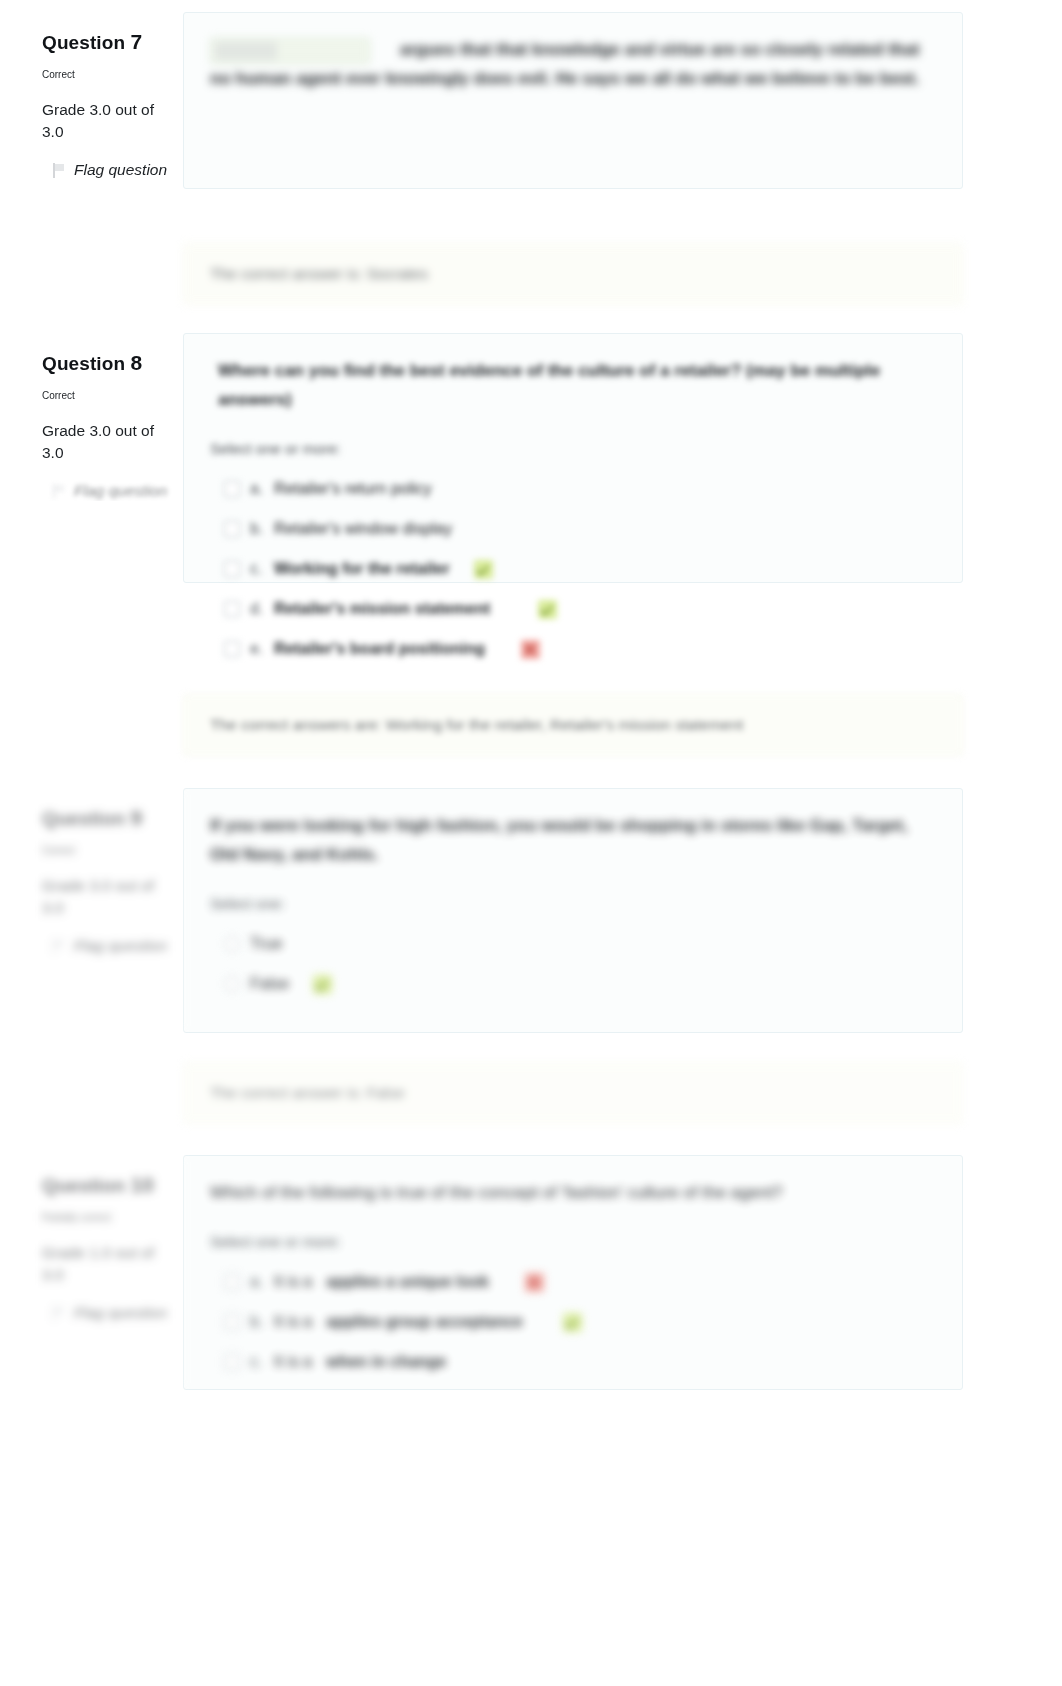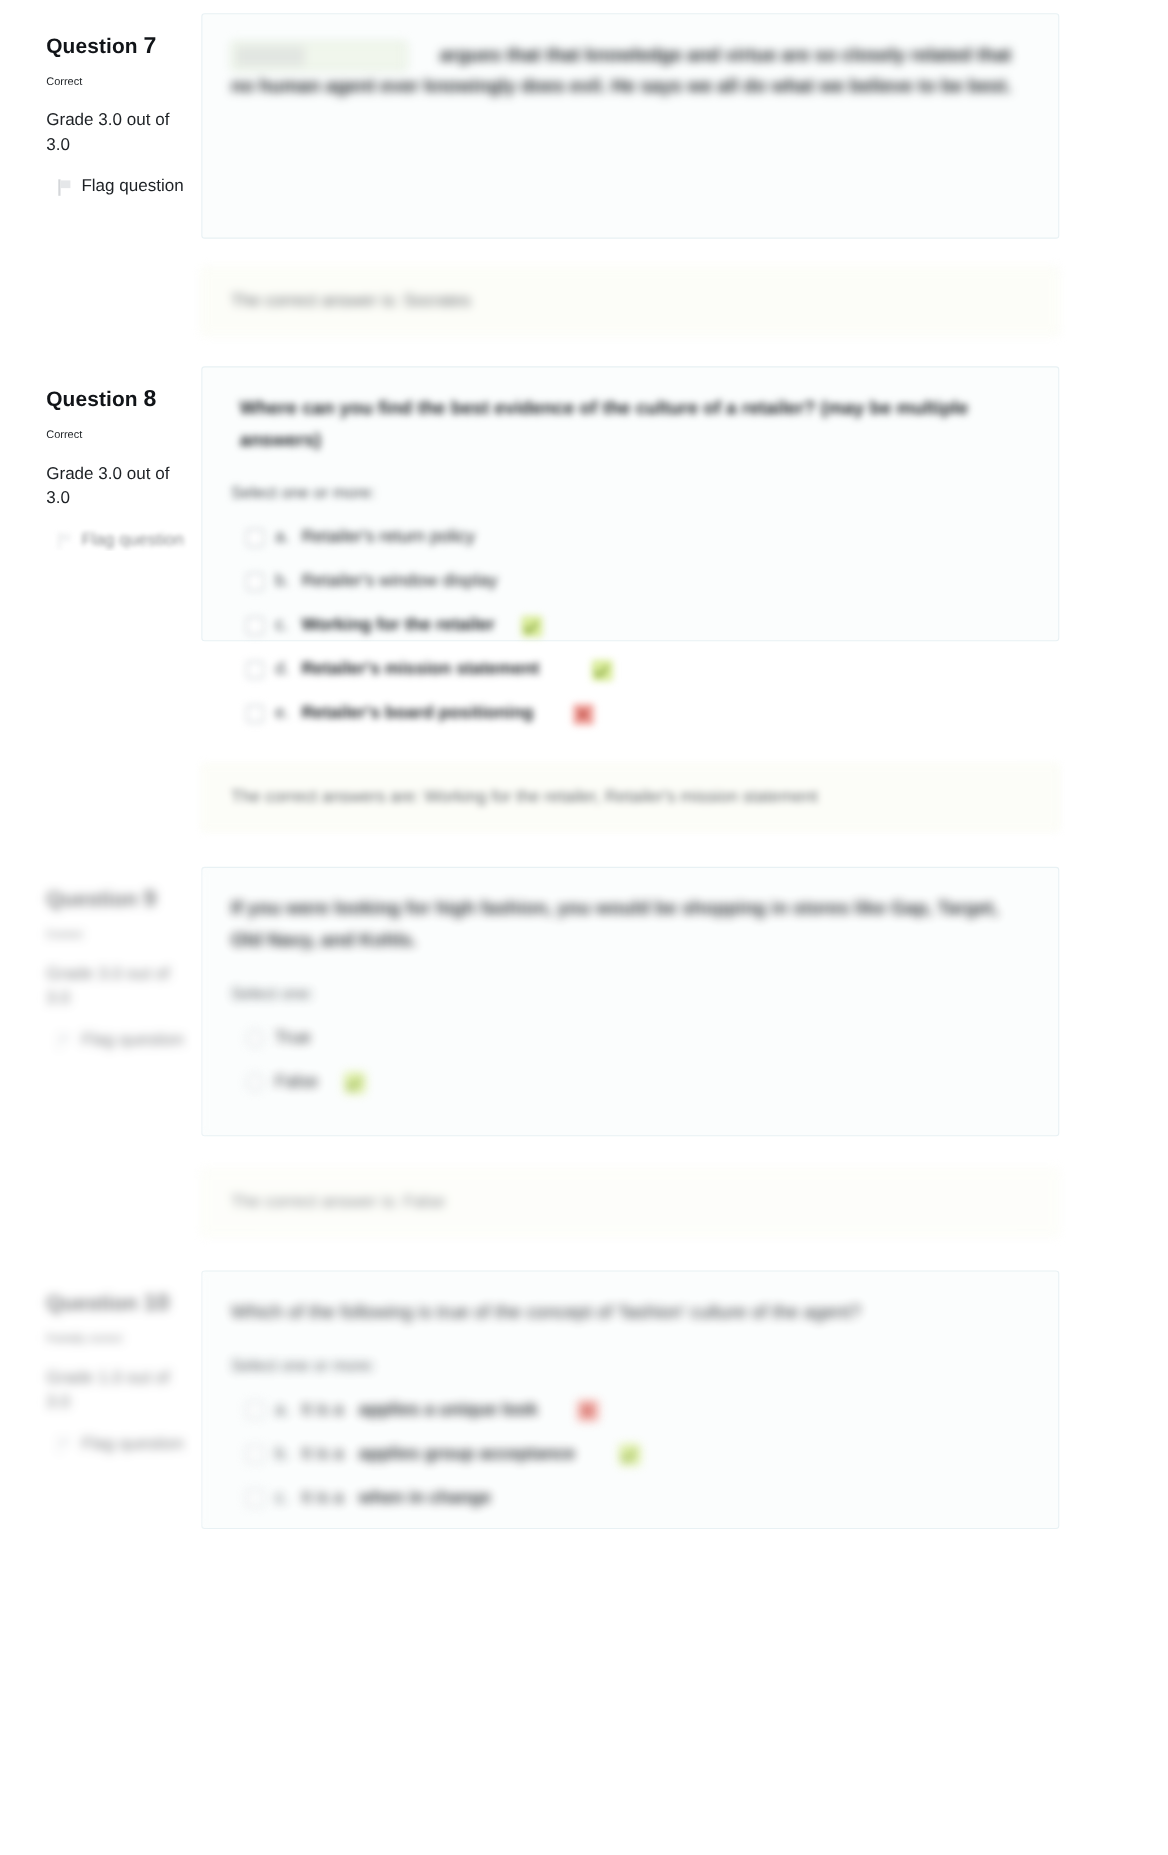--- a/index.html
+++ b/index.html
@@ -235,7 +235,7 @@
   .fade-low  { opacity: .55; }
 
   
-  #block-q7 { top: 12px;  height: 205px; }
+  #block-q7 { top: 12px;  height: 177px; }
   #fb-q7    { top: 243px; height: 62px; }
   #block-q8 { top: 333px; height: 250px; }
   #fb-q8    { top: 694px; height: 62px; }

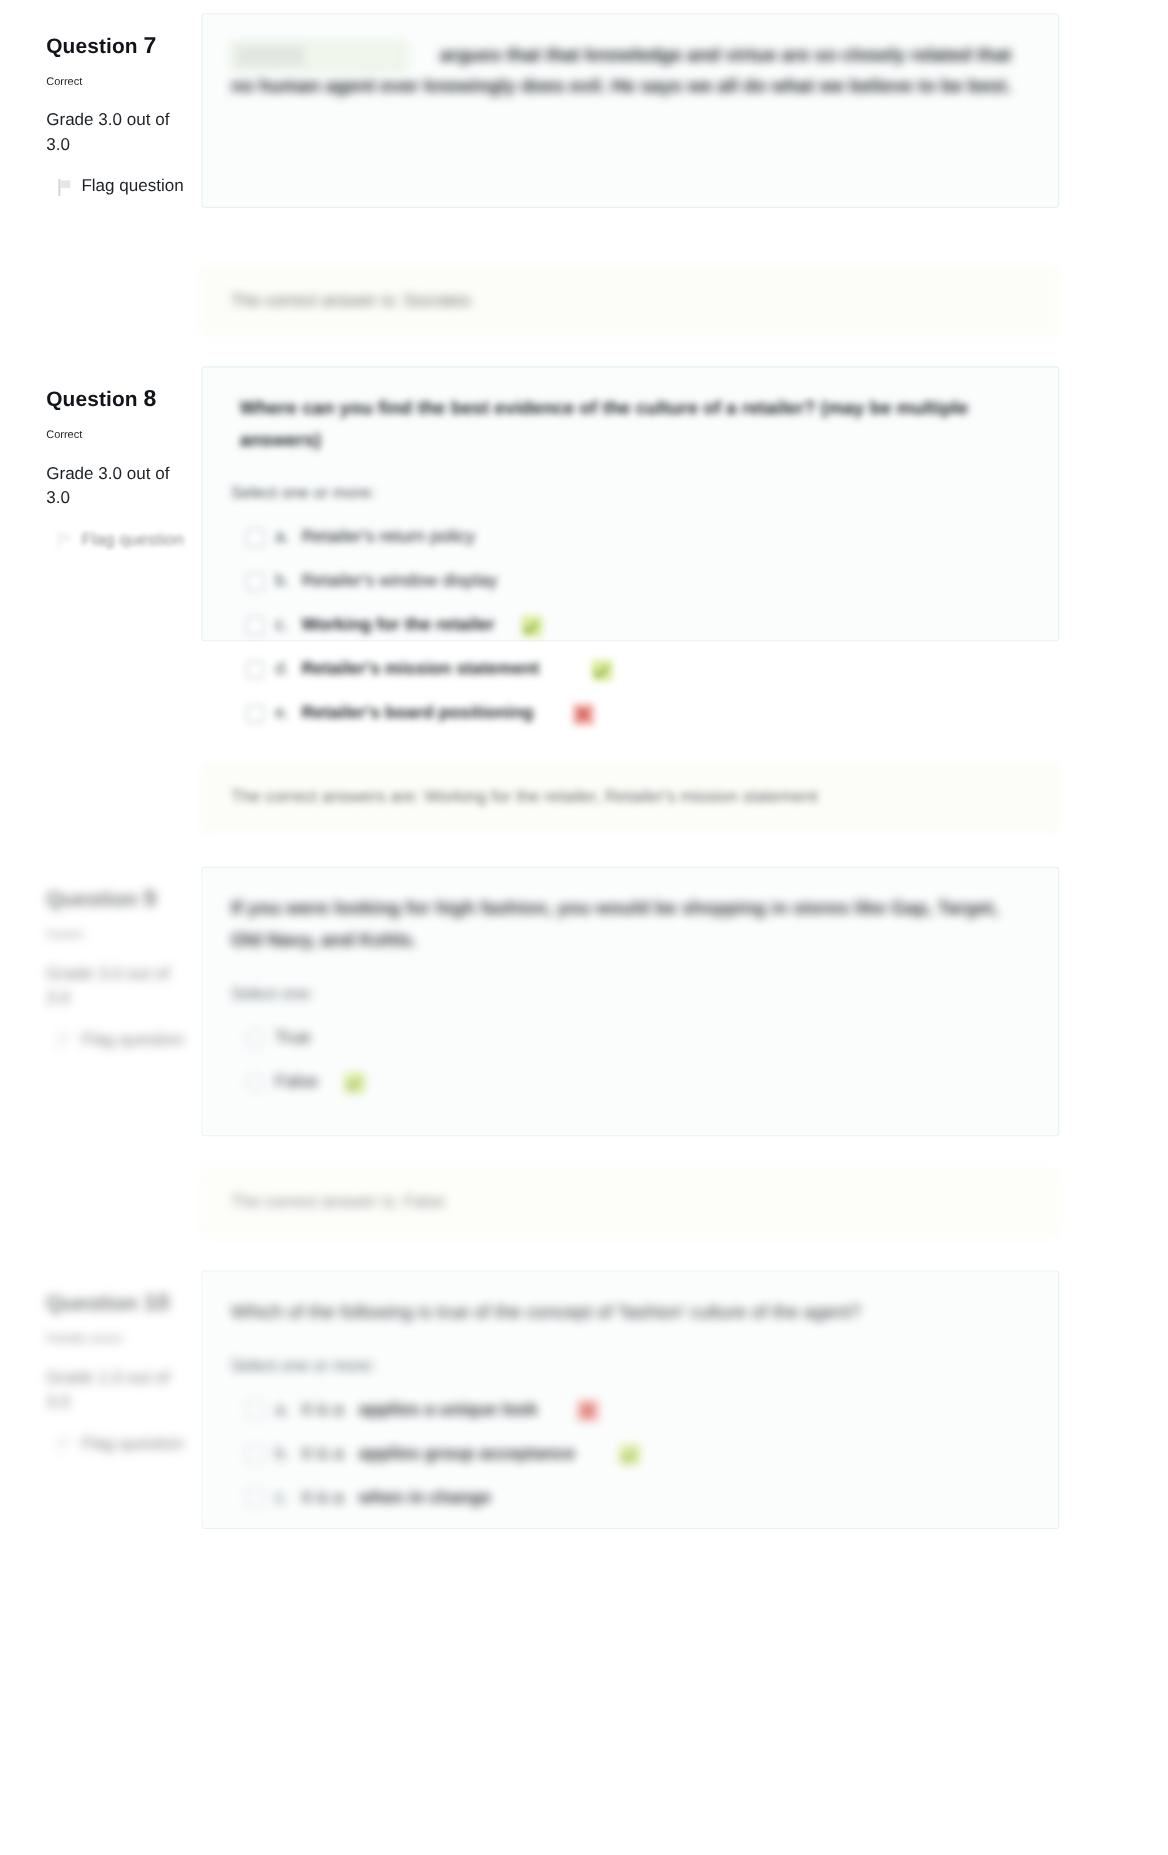--- a/index.html
+++ b/index.html
@@ -76,6 +76,7 @@
     font-size: 15.5px;
     color: #1d2125;
     padding-left: 10px;
+    font-style: italic;
   }
   .flag-icon {
     width: 13px;

